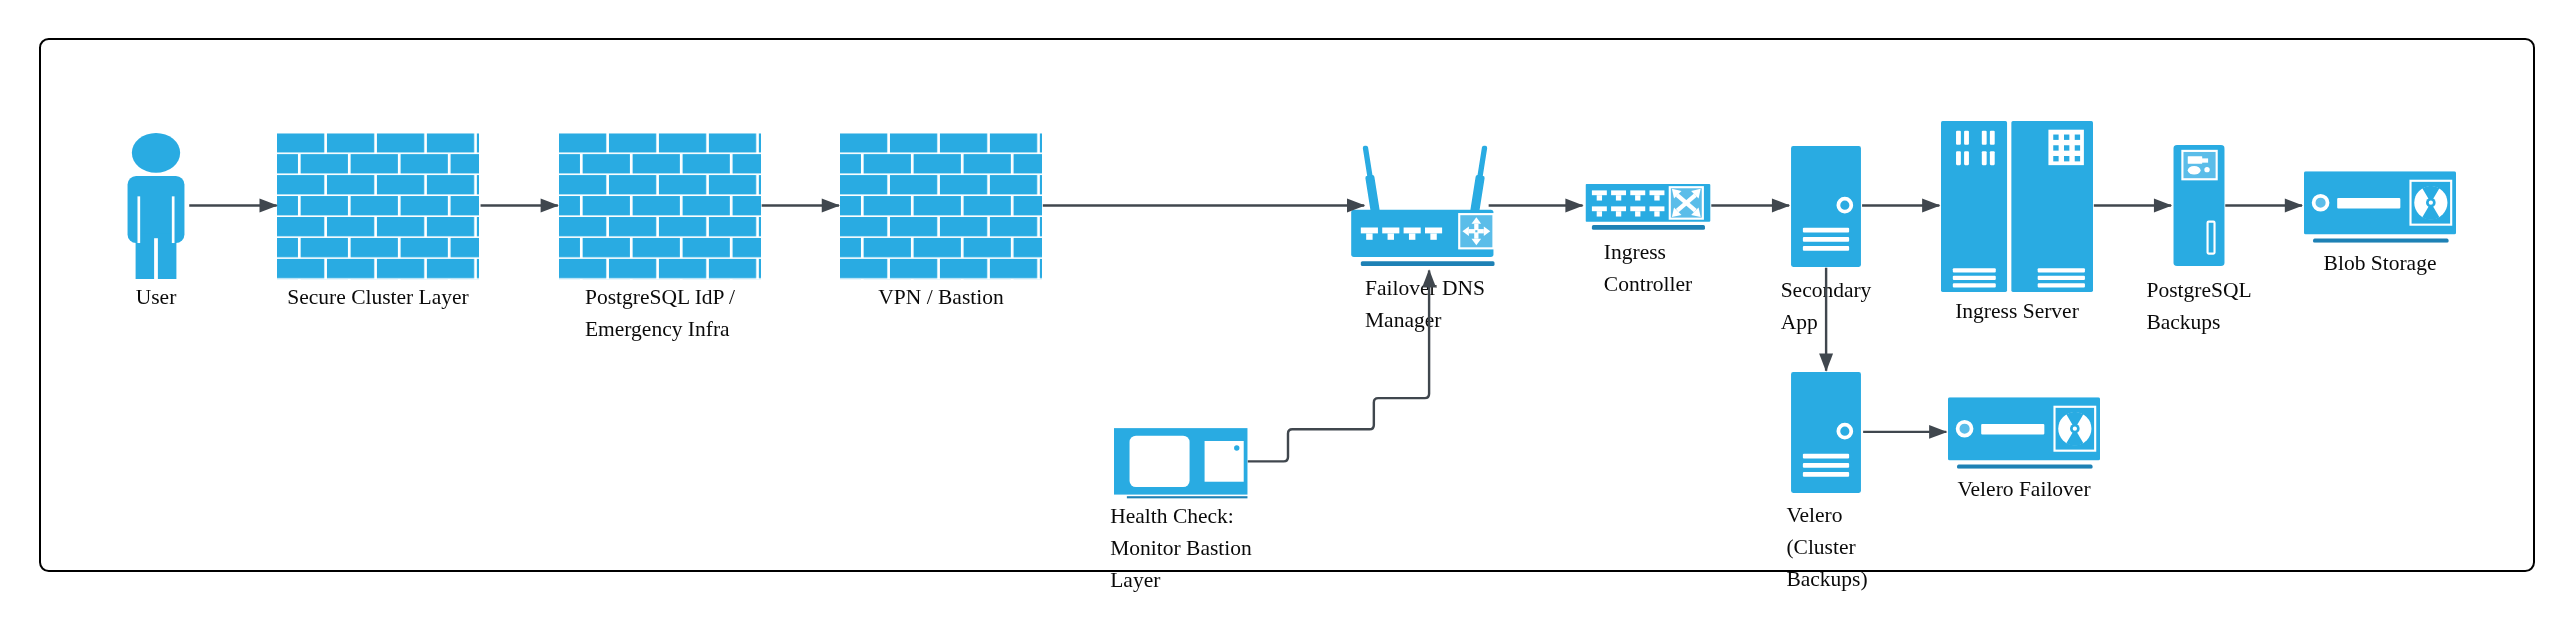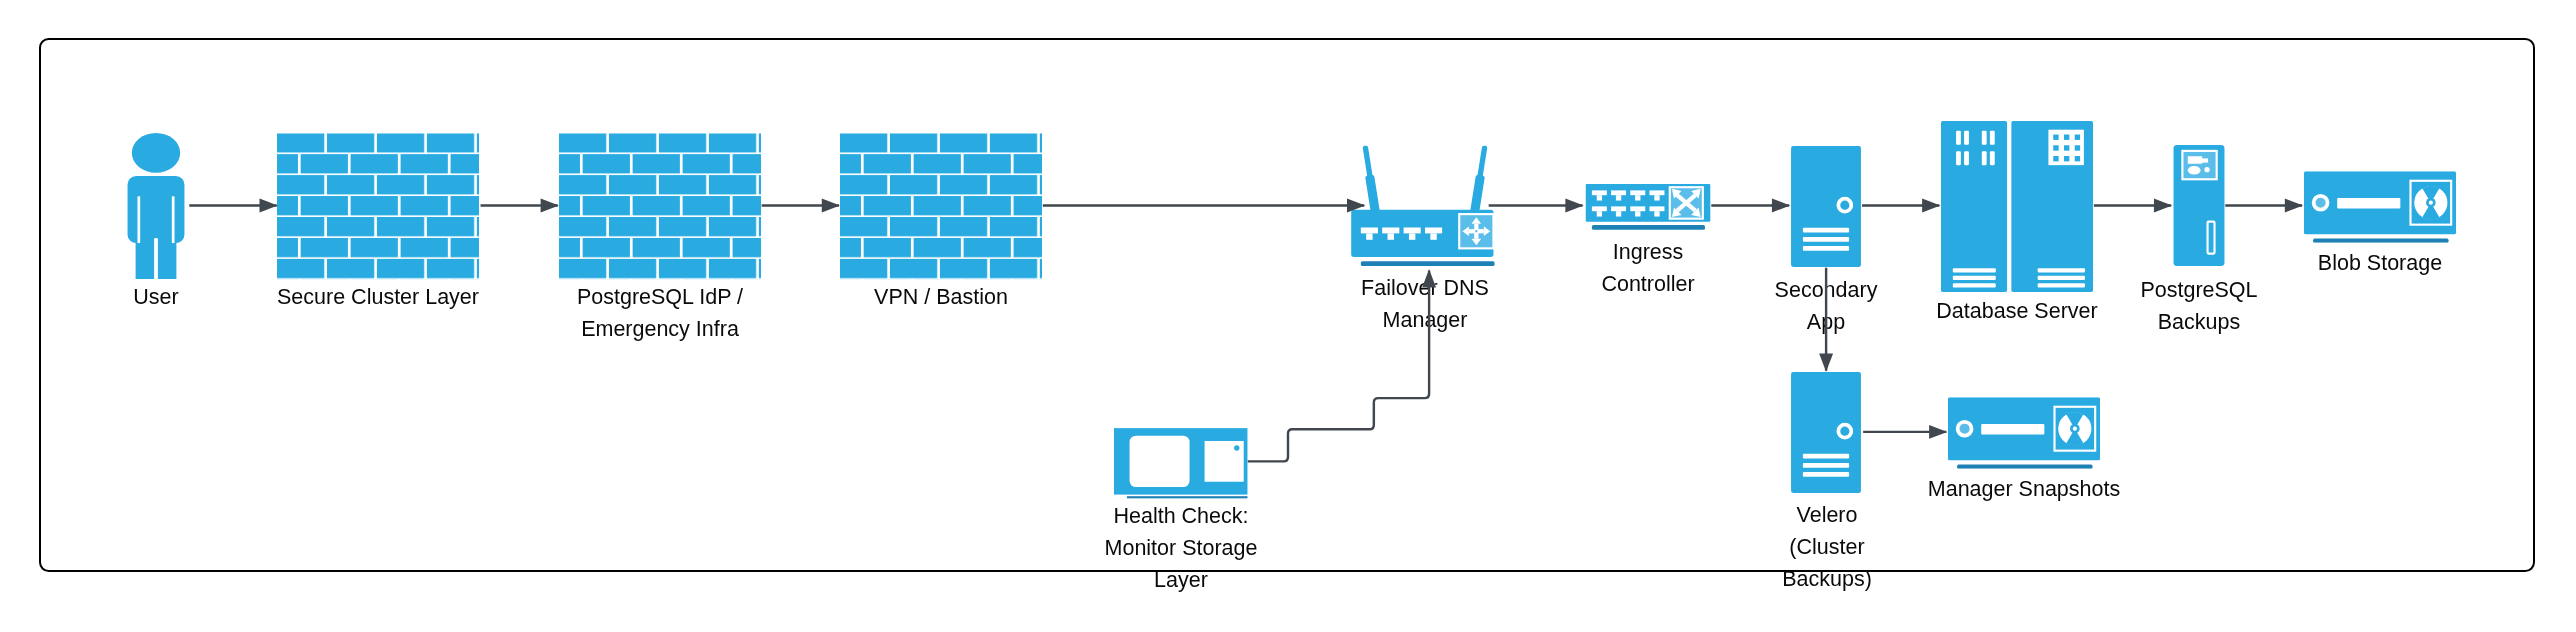--- a/index.html
+++ b/index.html
@@ -6,7 +6,7 @@
   body{font-family:"Liberation Sans",sans-serif;position:relative;}
   .frame{position:absolute;left:39px;top:38px;width:2492px;height:530px;border:2.7px solid var(--frame,#000);border-radius:9.7px;}
   .icon{position:absolute;}
-  .lbl{position:absolute;transform:translateX(-50%);text-align:center;font-size:21.5px;line-height:32px;color:var(--text,#0a0a0a);white-space:nowrap;}
+  .lbl{position:absolute;transform:translateX(-50%);text-align:left;font-size:21.5px;line-height:32px;color:var(--text,#0a0a0a);white-space:nowrap;font-family:Liberation Serif, serif;}
   .overlay{position:absolute;left:0;top:0;pointer-events:none;}
   .hidden-defs{position:absolute;width:0;height:0;}
 </style>

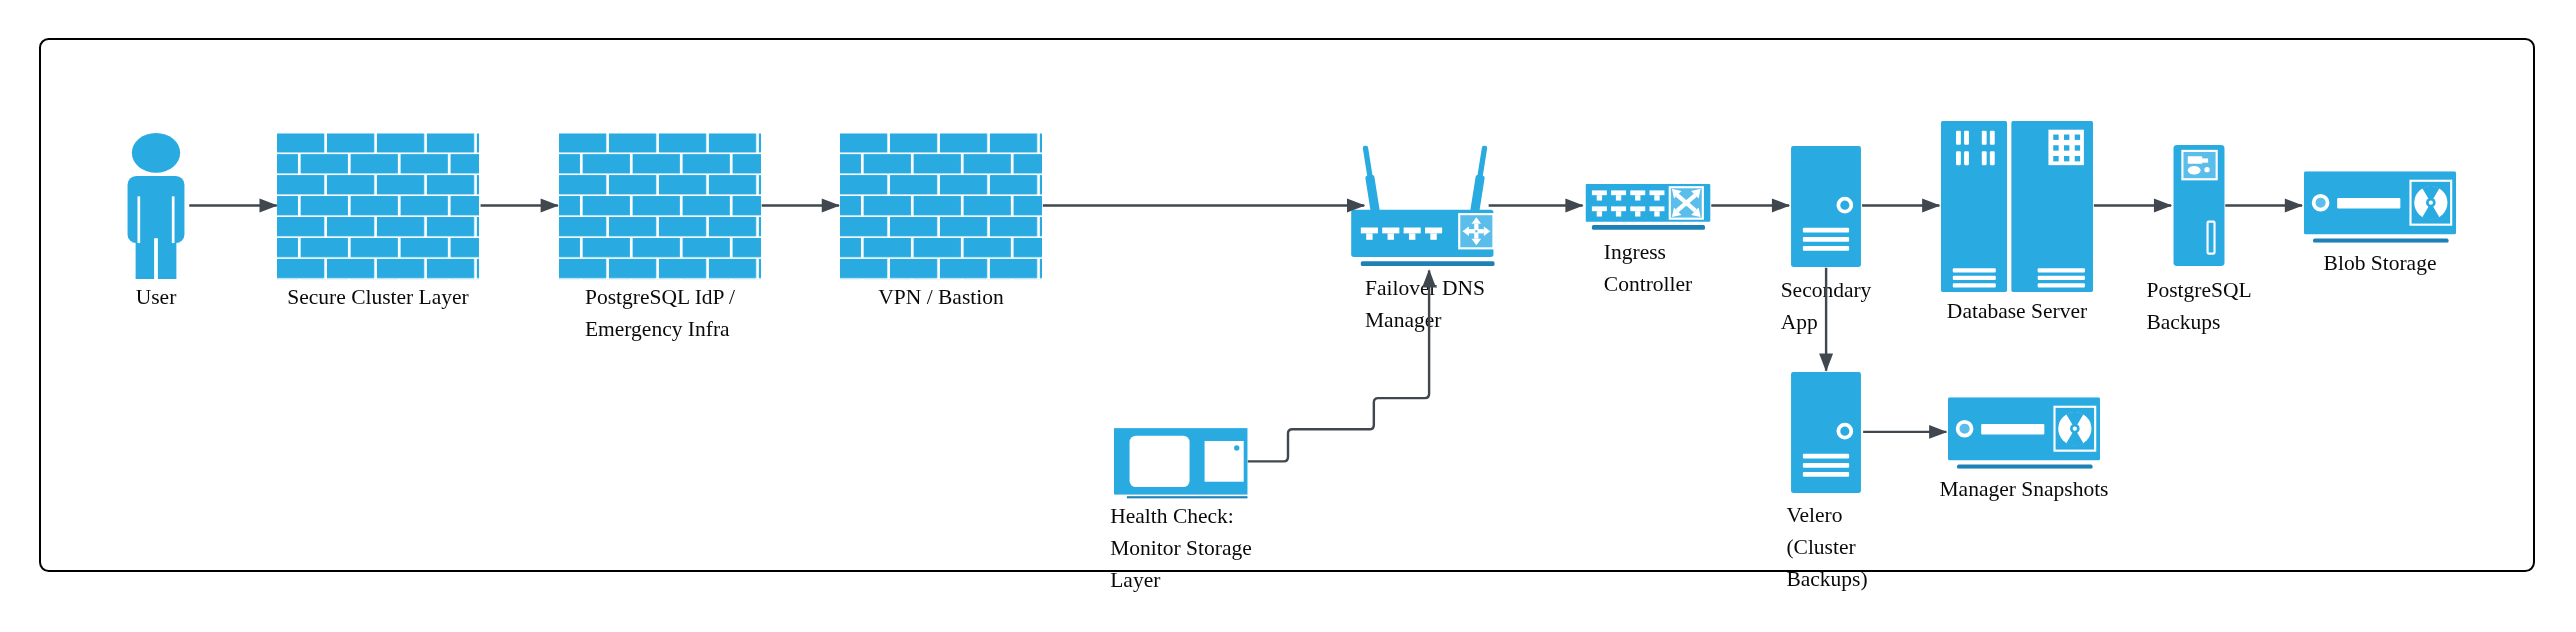--- a/index.html
+++ b/index.html
@@ -247,7 +247,7 @@
   <svg class="icon" style="left:1941px;top:121px" width="152" height="171" viewBox="0 0 283 318">
       <use href="#sym-rack"></use>
     </svg>
-  <div class="lbl" style="left:2017px;top:295px">Database Server</div>
+  <div class="lbl" style="left:2017px;top:295px">Ingress Server</div>
 </div>
 
 <div>

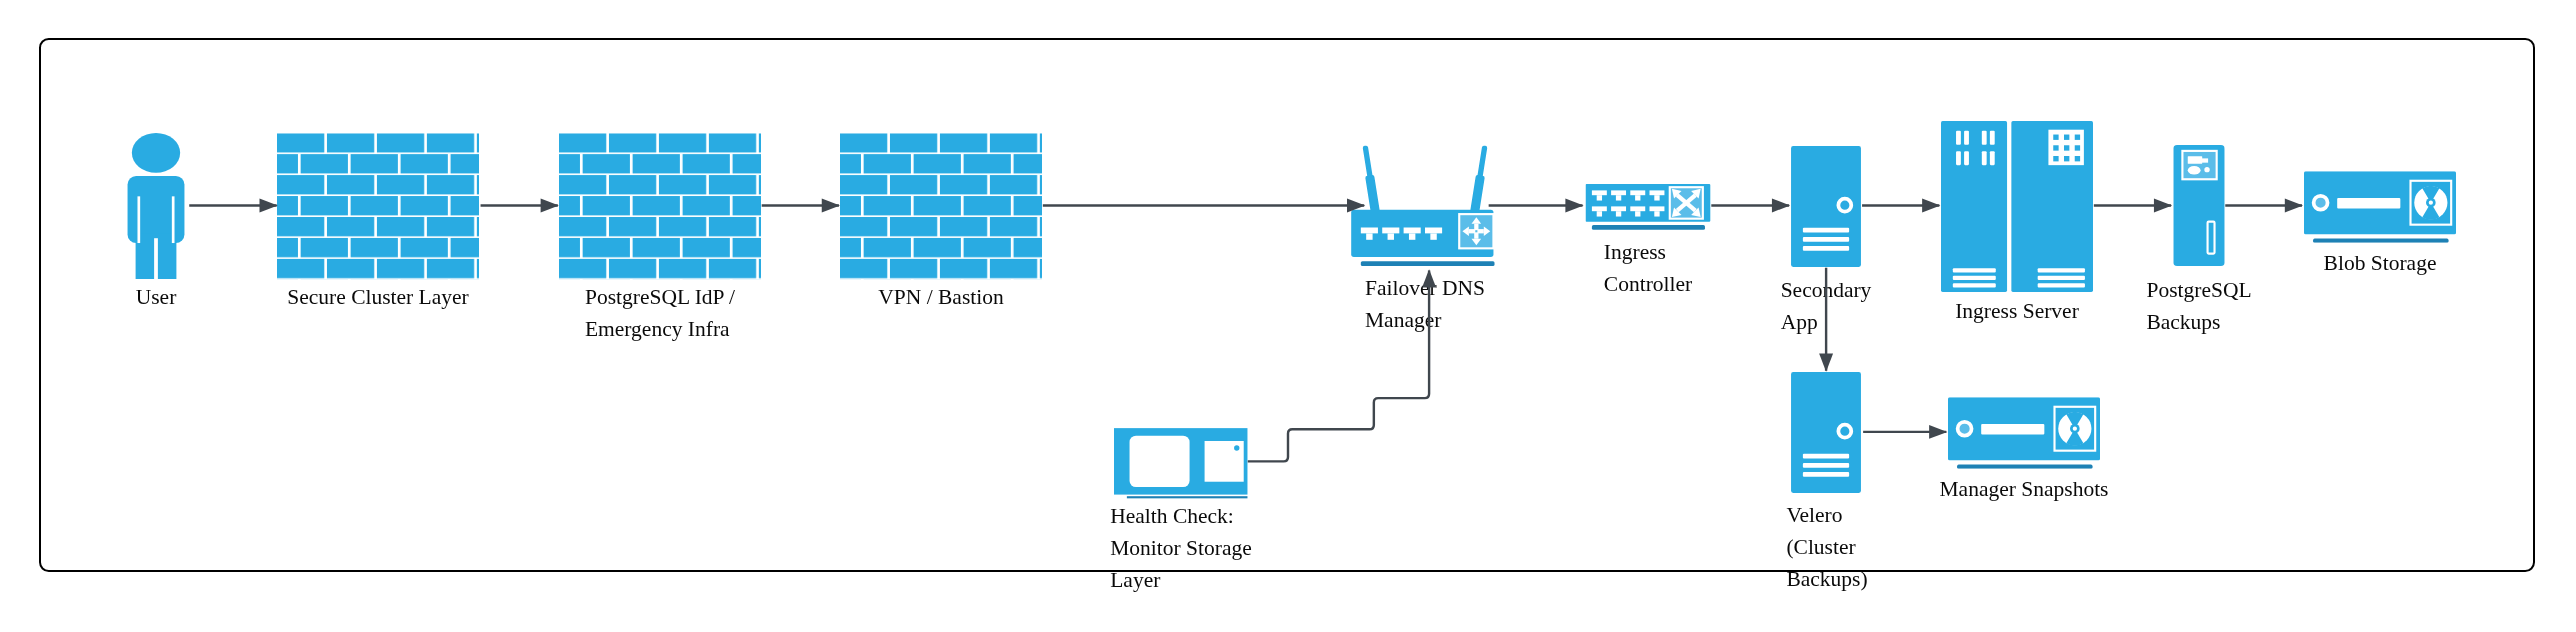--- a/index.html
+++ b/index.html
@@ -293,7 +293,7 @@
   <svg class="icon" style="left:1948px;top:397px" width="152" height="72" viewBox="0 0 284 134">
       <use href="#sym-storage"></use>
     </svg>
-  <div class="lbl" style="left:2024px;top:473px">Manager Snapshots</div>
+  <div class="lbl" style="left:2024px;top:473px">Velero Failover</div>
 </div>
 
 <svg class="overlay" width="2576" height="632" viewBox="0 0 4800 1178">

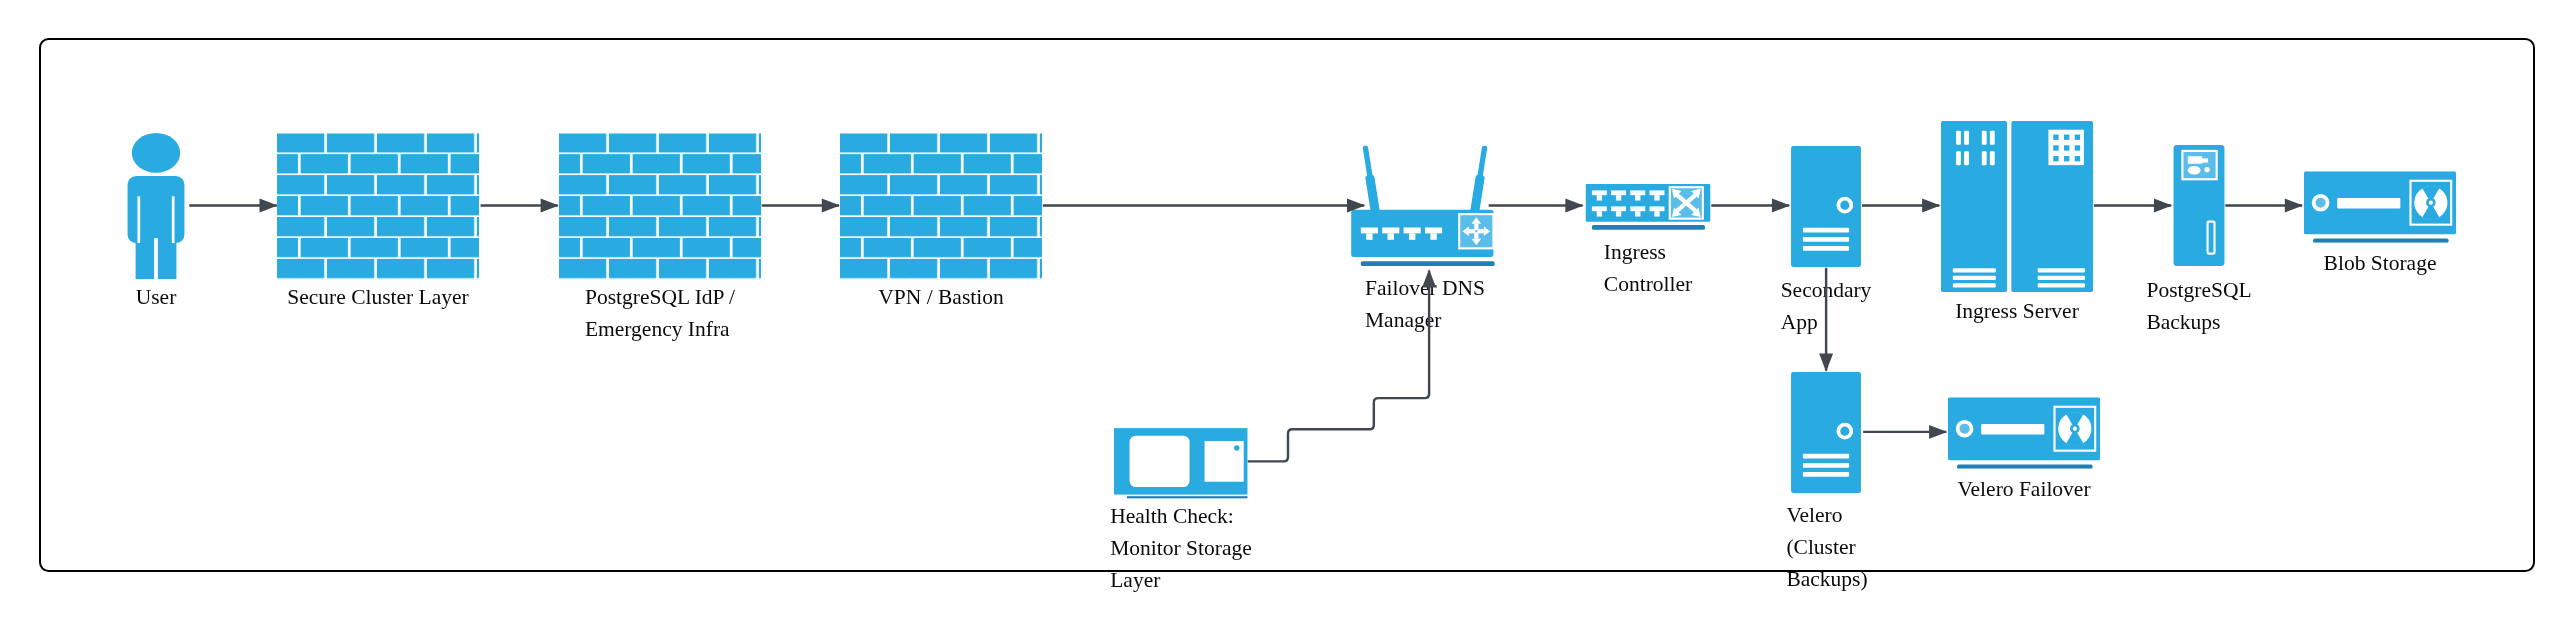--- a/index.html
+++ b/index.html
@@ -273,7 +273,7 @@
     </svg>
   <div class="lbl" style="left:1181px;top:500px">
     <div>Health Check:</div>
-    <div>Monitor Storage</div>
+    <div>Monitor Bastion</div>
     <div>Layer</div>
   </div>
 </div>

